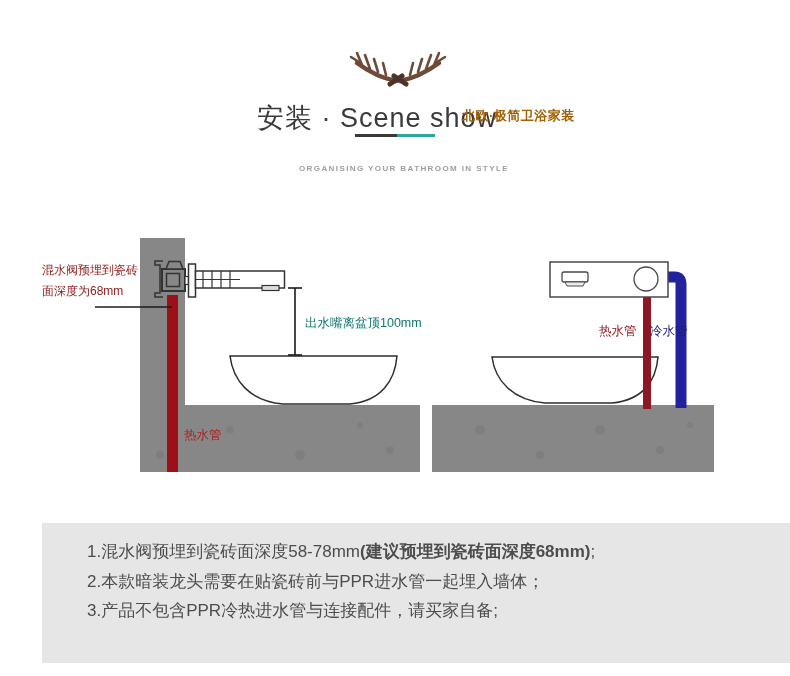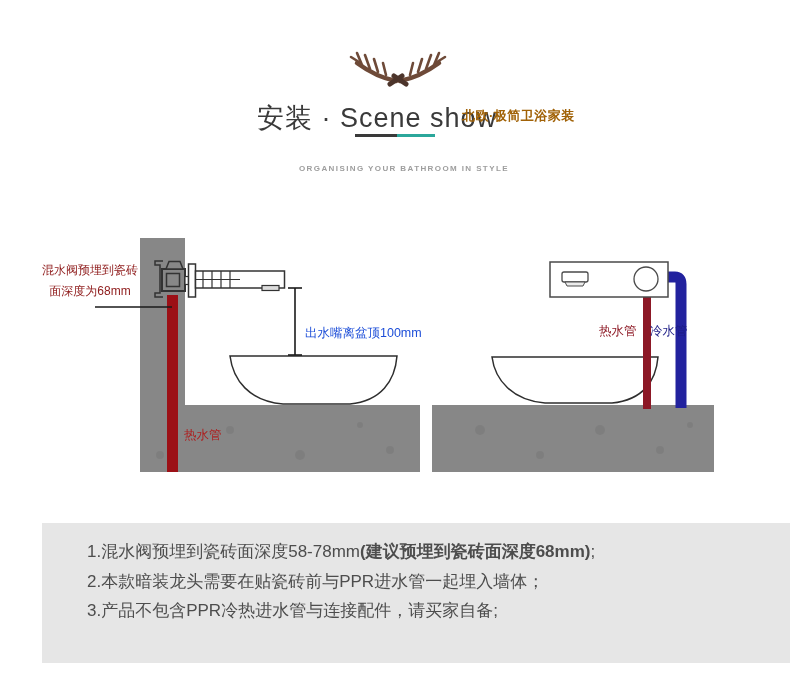--- a/index.html
+++ b/index.html
@@ -34,7 +34,7 @@
   .diagram-svg { position:absolute; left:0; top:230px; width:790px; height:250px; }
   .diag-label {
     position:absolute; white-space:nowrap;
-    font-size:12.5px; line-height:15px;text-align:center;
+    font-size:12.5px; line-height:15px;
   }
   .lbl-valve-depth { left:42px; top:260px; color:#8e1a1a; line-height:21px; font-size:12px; }
   .lbl-spout-height { left:305px; top:326px; color:#1d4ed8; }

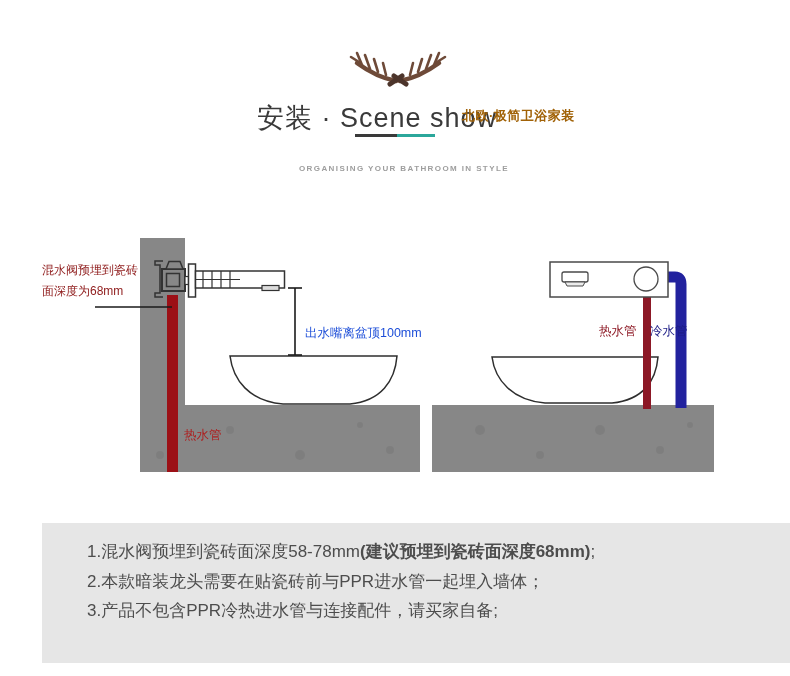--- a/index.html
+++ b/index.html
@@ -37,7 +37,7 @@
     font-size:12.5px; line-height:15px;
   }
   .lbl-valve-depth { left:42px; top:260px; color:#8e1a1a; line-height:21px; font-size:12px; }
-  .lbl-spout-height { left:305px; top:326px; color:#1d4ed8; }
+  .lbl-spout-height { left:305px; top:316px; color:#0f766e; }
   .lbl-hot-left  { left:184px; top:428px; color:#ad1f1f; }
   .lbl-hot-right { left:599px; top:324px; color:#8e1a26; }
   .lbl-cold-right{ left:650px; top:324px; color:#1d1d86; }

